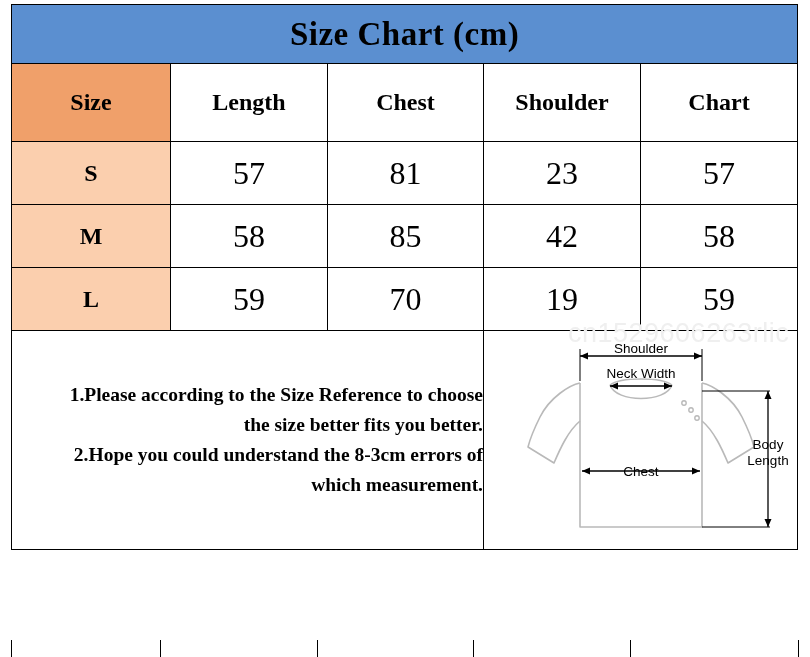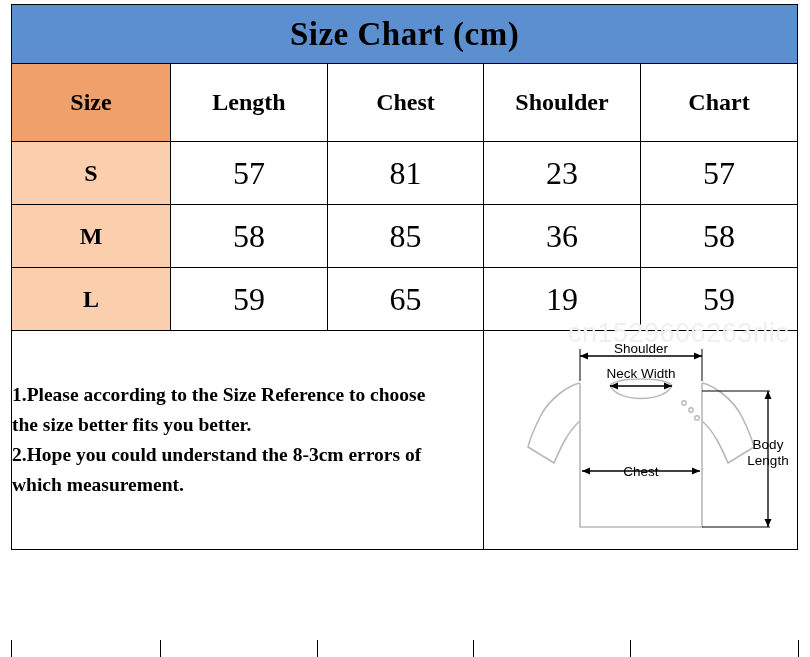--- a/index.html
+++ b/index.html
@@ -151,7 +151,7 @@
         <td class="size-col">M</td>
         <td>58</td>
         <td>85</td>
-        <td>36</td>
+        <td>42</td>
         <td>58</td>
       </tr>
       <tr class="data-row">

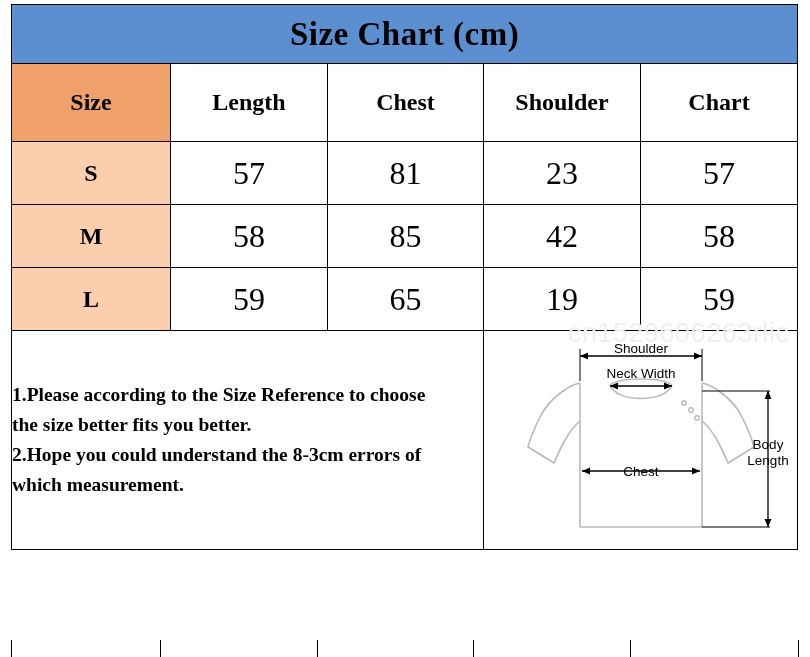--- a/index.html
+++ b/index.html
@@ -157,7 +157,7 @@
       <tr class="data-row">
         <td class="size-col">L</td>
         <td>59</td>
-        <td>65</td>
+        <td>70</td>
         <td>19</td>
         <td>59</td>
       </tr>

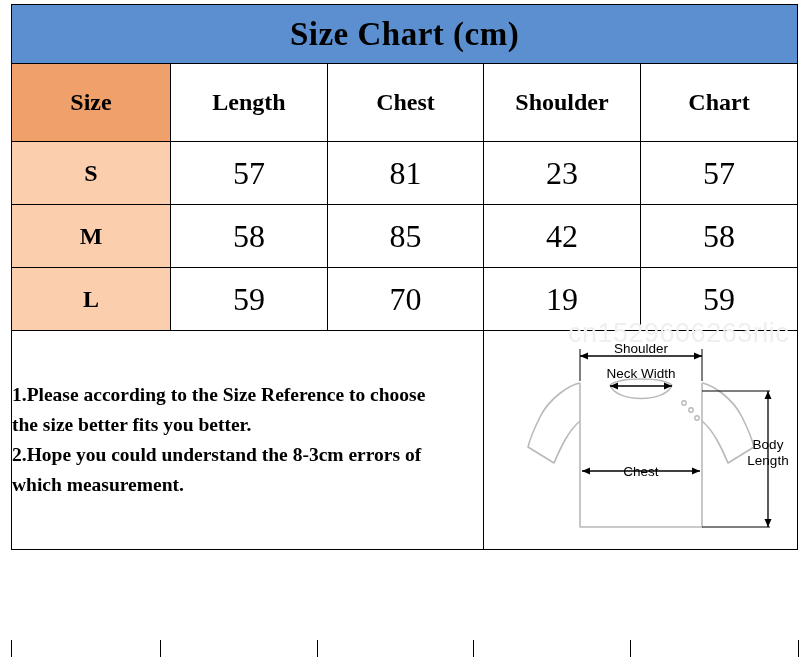--- a/index.html
+++ b/index.html
@@ -69,7 +69,7 @@
     font-size: 19.5px;
     font-weight: bold;
     line-height: 1.55;
-    text-align: left;
+    text-align: right;
     color: #000000;
   }
   .diagram-cell {

